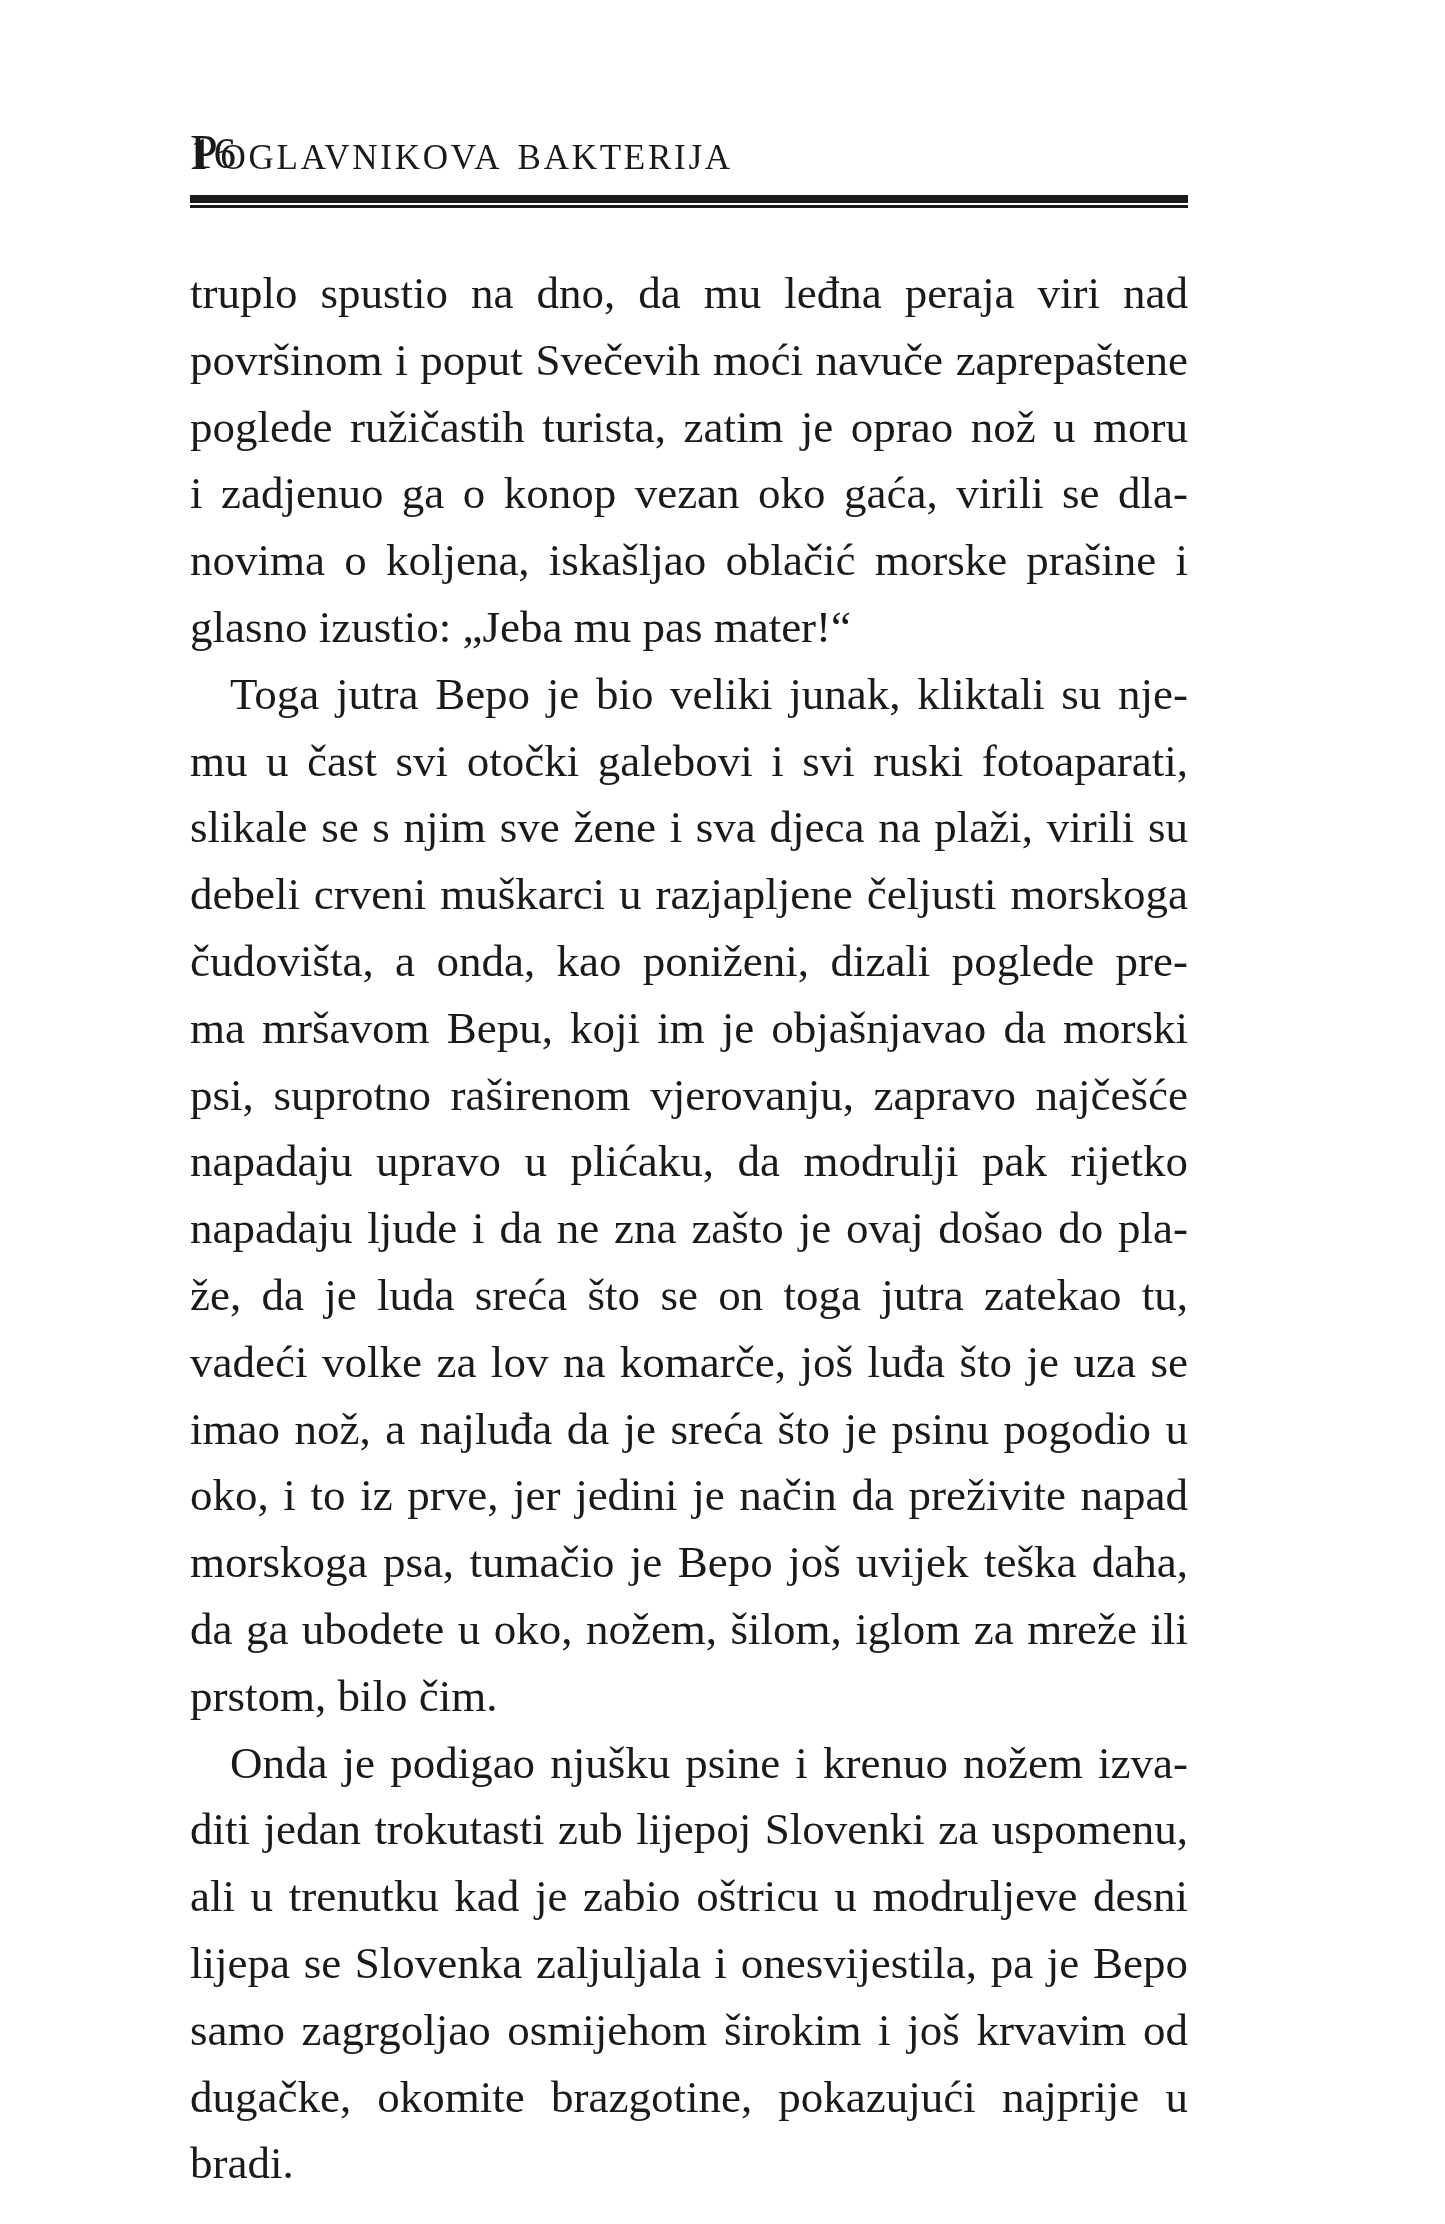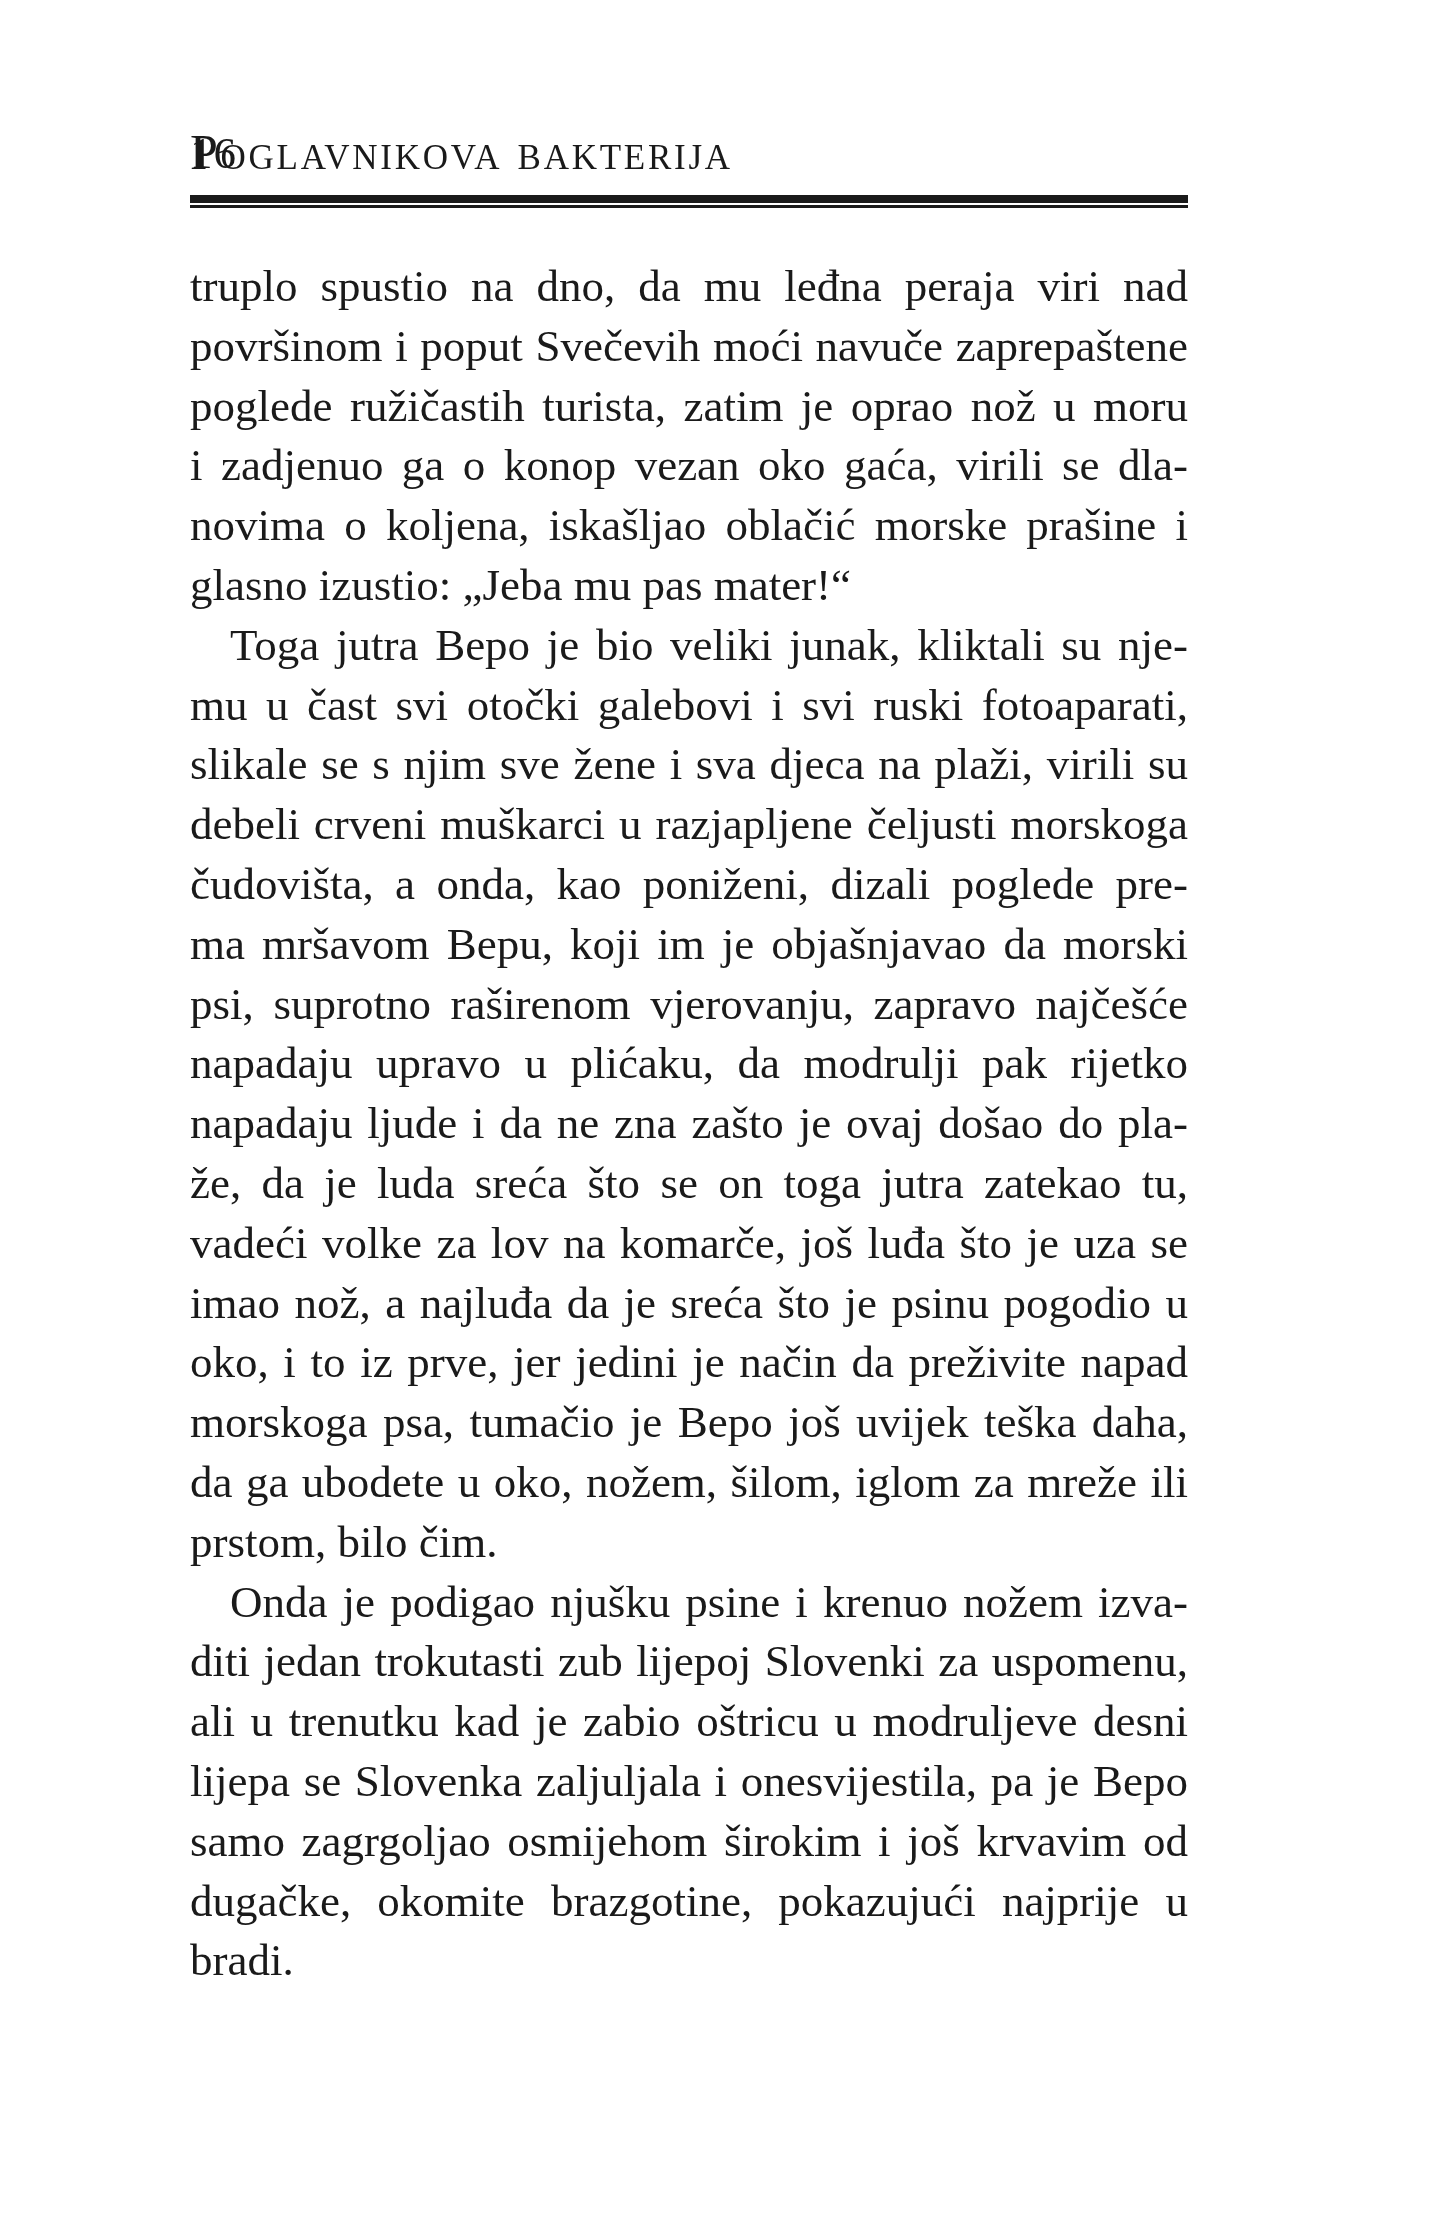--- a/index.html
+++ b/index.html
@@ -66,6 +66,7 @@
     white-space: normal;
     height: 59.8px;
     overflow: visible;
+    margin-top: 7px;
   }
   .line.para-end {
     text-align-last: left;

